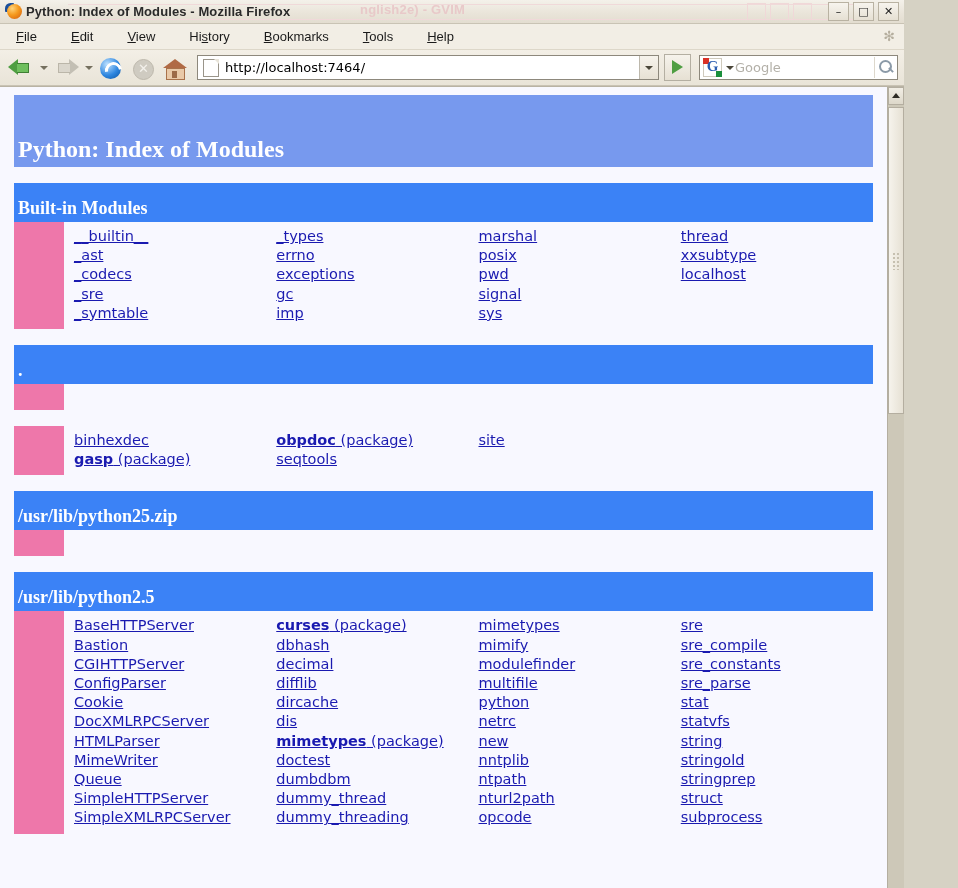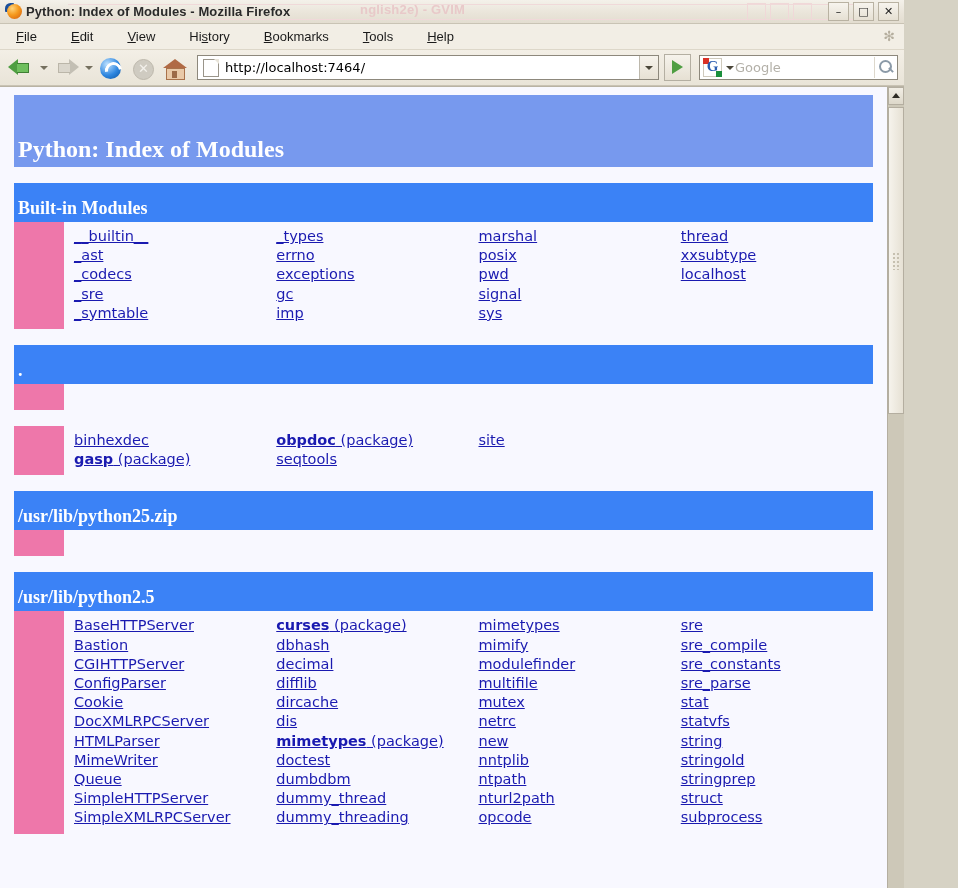--- a/index.html
+++ b/index.html
@@ -647,7 +647,7 @@
                     <a class="mod" href="#">mimify</a>
                     <a class="mod" href="#">modulefinder</a>
                     <a class="mod" href="#">multifile</a>
-                    <a class="mod" href="#">mutex</a>
+                    <a class="mod" href="#">python</a>
                     <a class="mod" href="#">netrc</a>
                     <a class="mod" href="#">new</a>
                     <a class="mod" href="#">nntplib</a>

